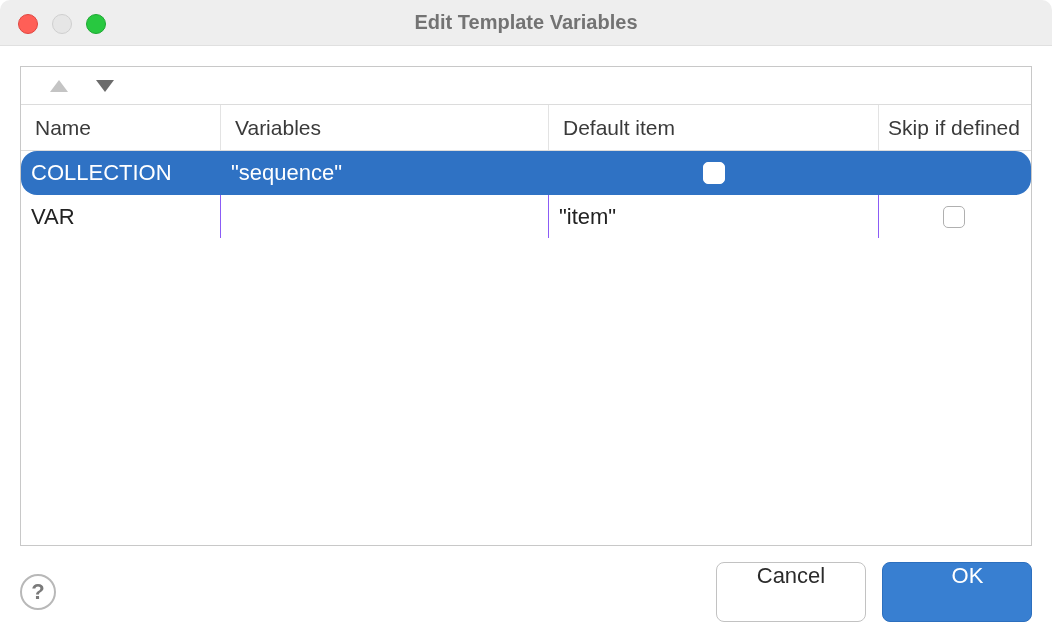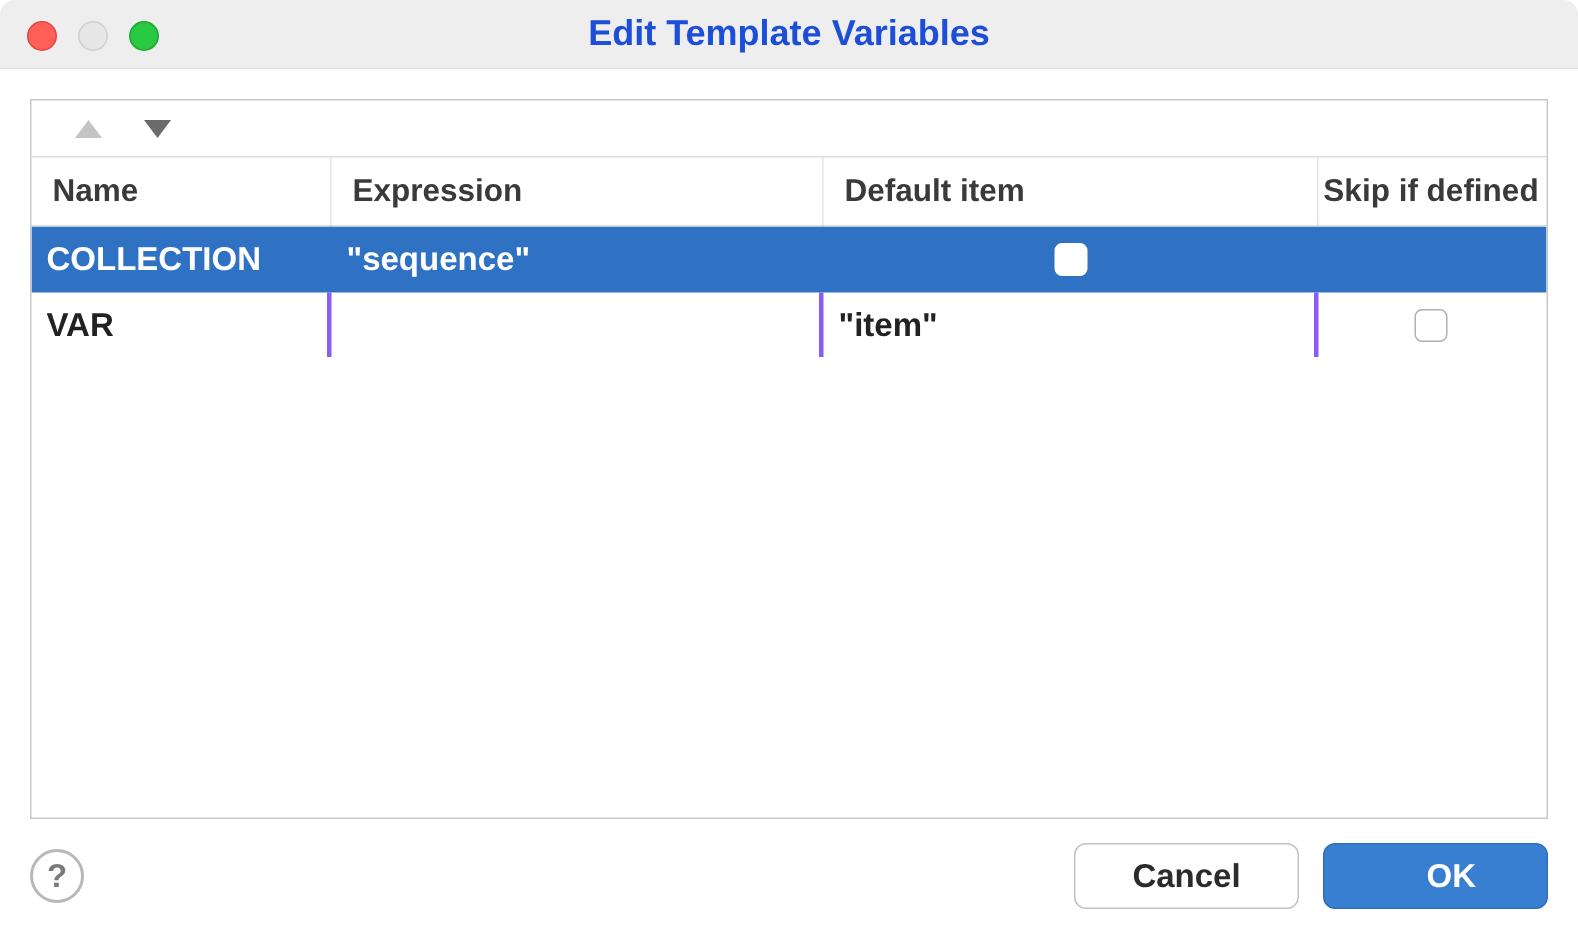--- a/index.html
+++ b/index.html
@@ -37,8 +37,8 @@
   .titlebar-title {
     margin: 0 auto;
     font-weight: 700;
-    font-size: 24px;
-    color: #1d4ed8;
+    font-size: 20px;
+    color: #737373;
   }
   .content {
     padding: 20px 20px 0 20px;

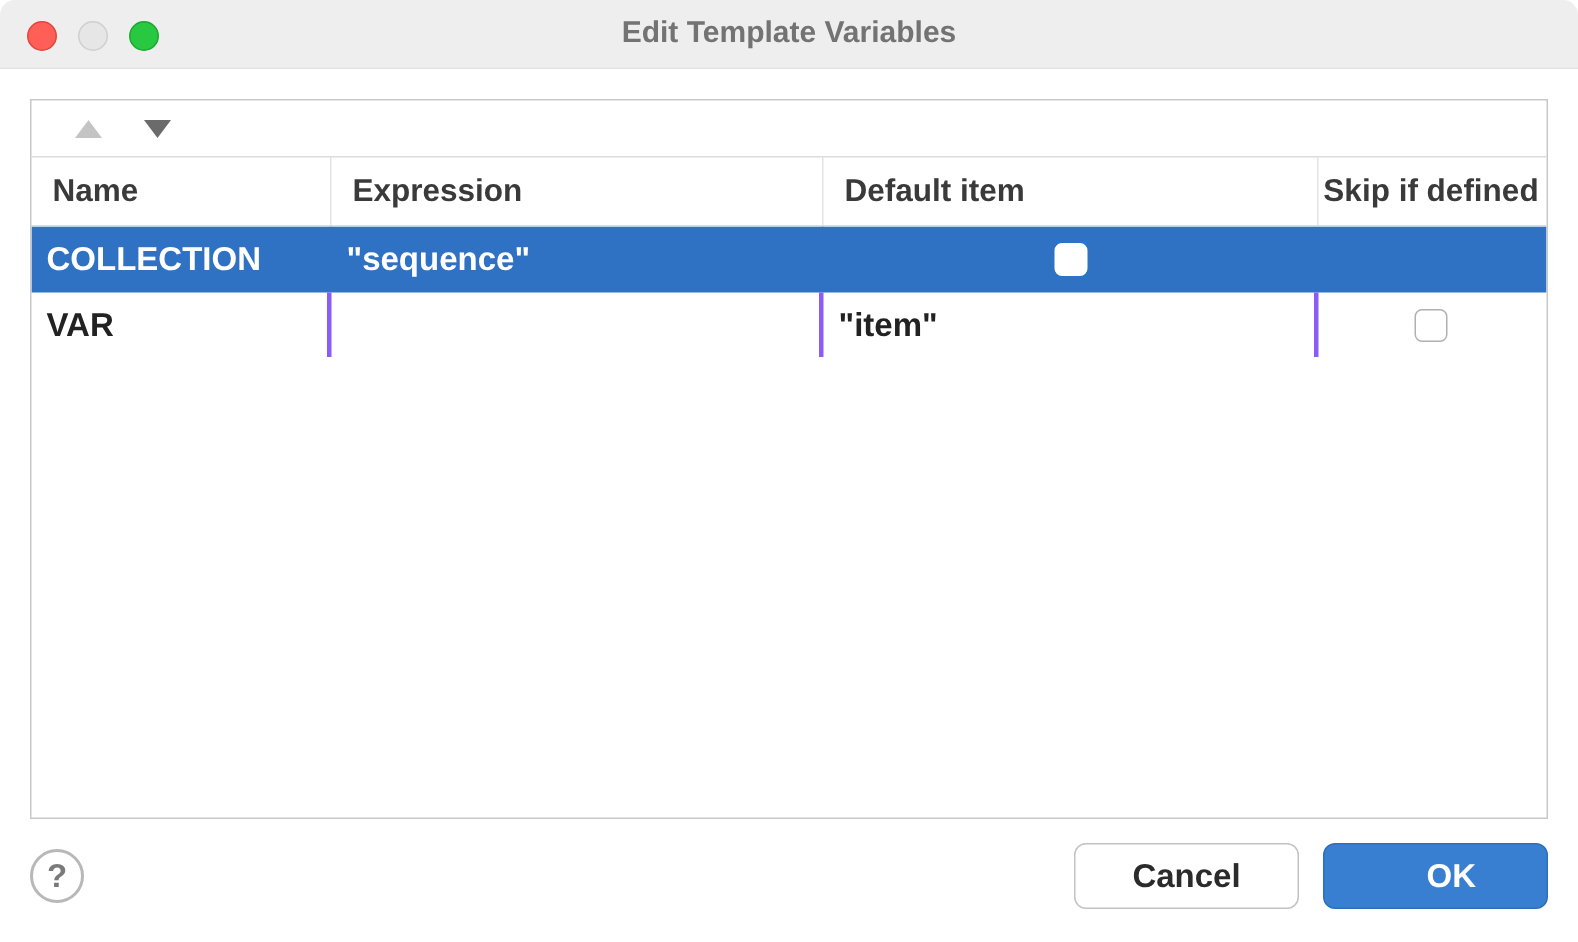--- a/index.html
+++ b/index.html
@@ -49,7 +49,6 @@
     display: flex;
     flex-direction: column;
     background: #fff;
-    font-weight: bold;
   }
   .arrow-bar {
     height: 38px;

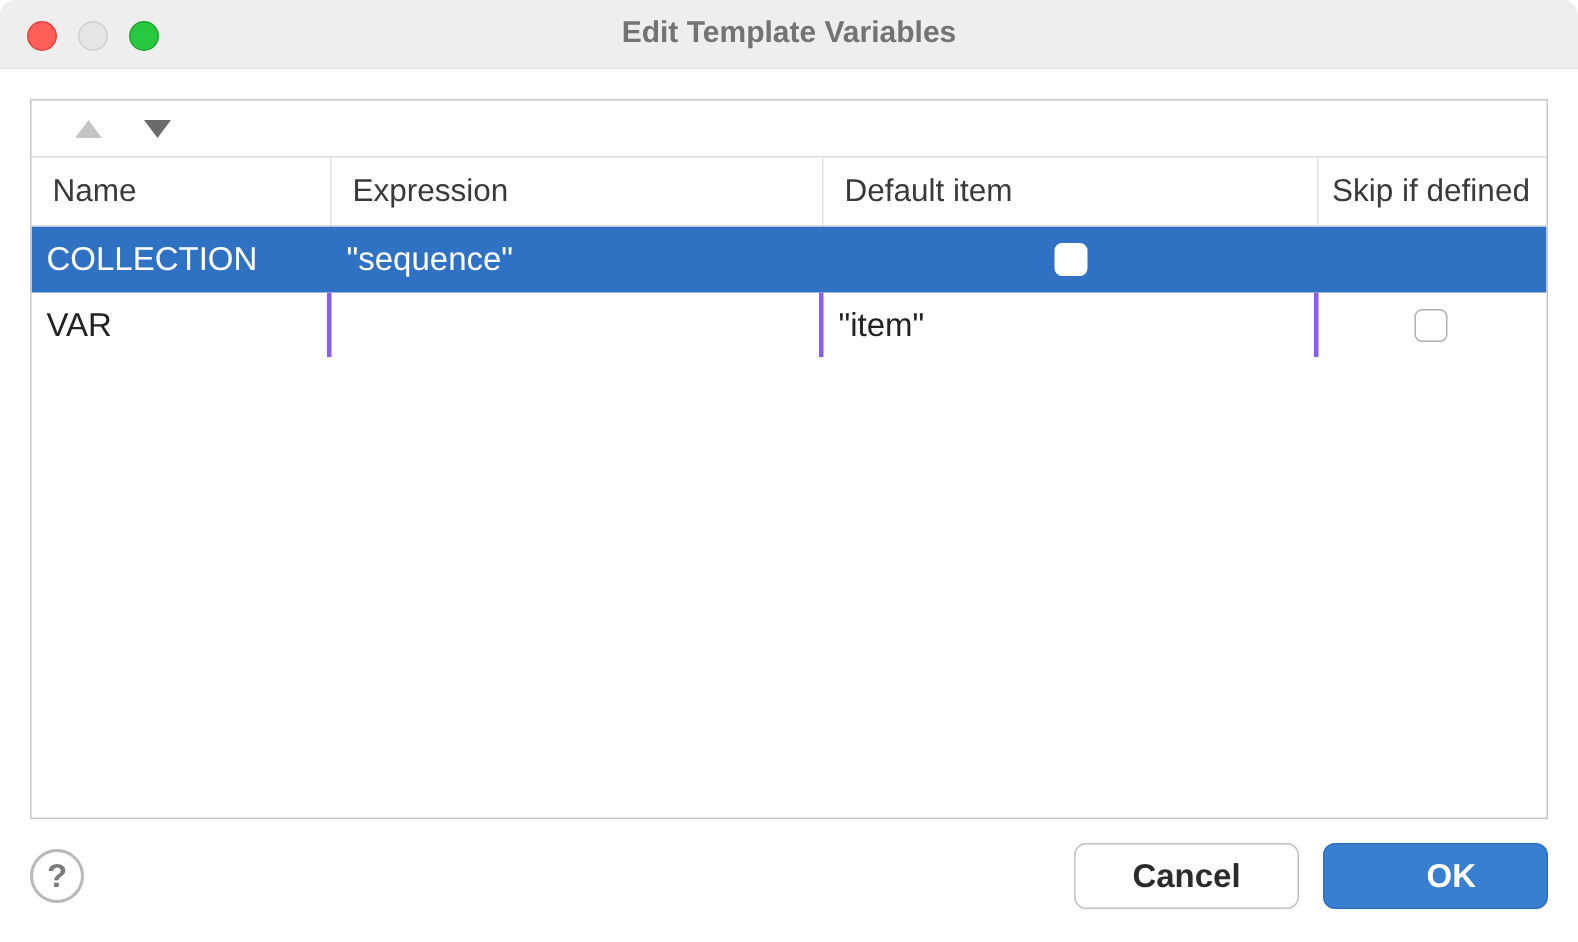--- a/index.html
+++ b/index.html
@@ -164,7 +164,7 @@
     </div>
     <div class="table-head">
       <div class="th">Name</div>
-      <div class="th">Expression</div>
+      <div class="th">Variables</div>
       <div class="th">Default item</div>
       <div class="th">Skip if defined</div>
     </div>

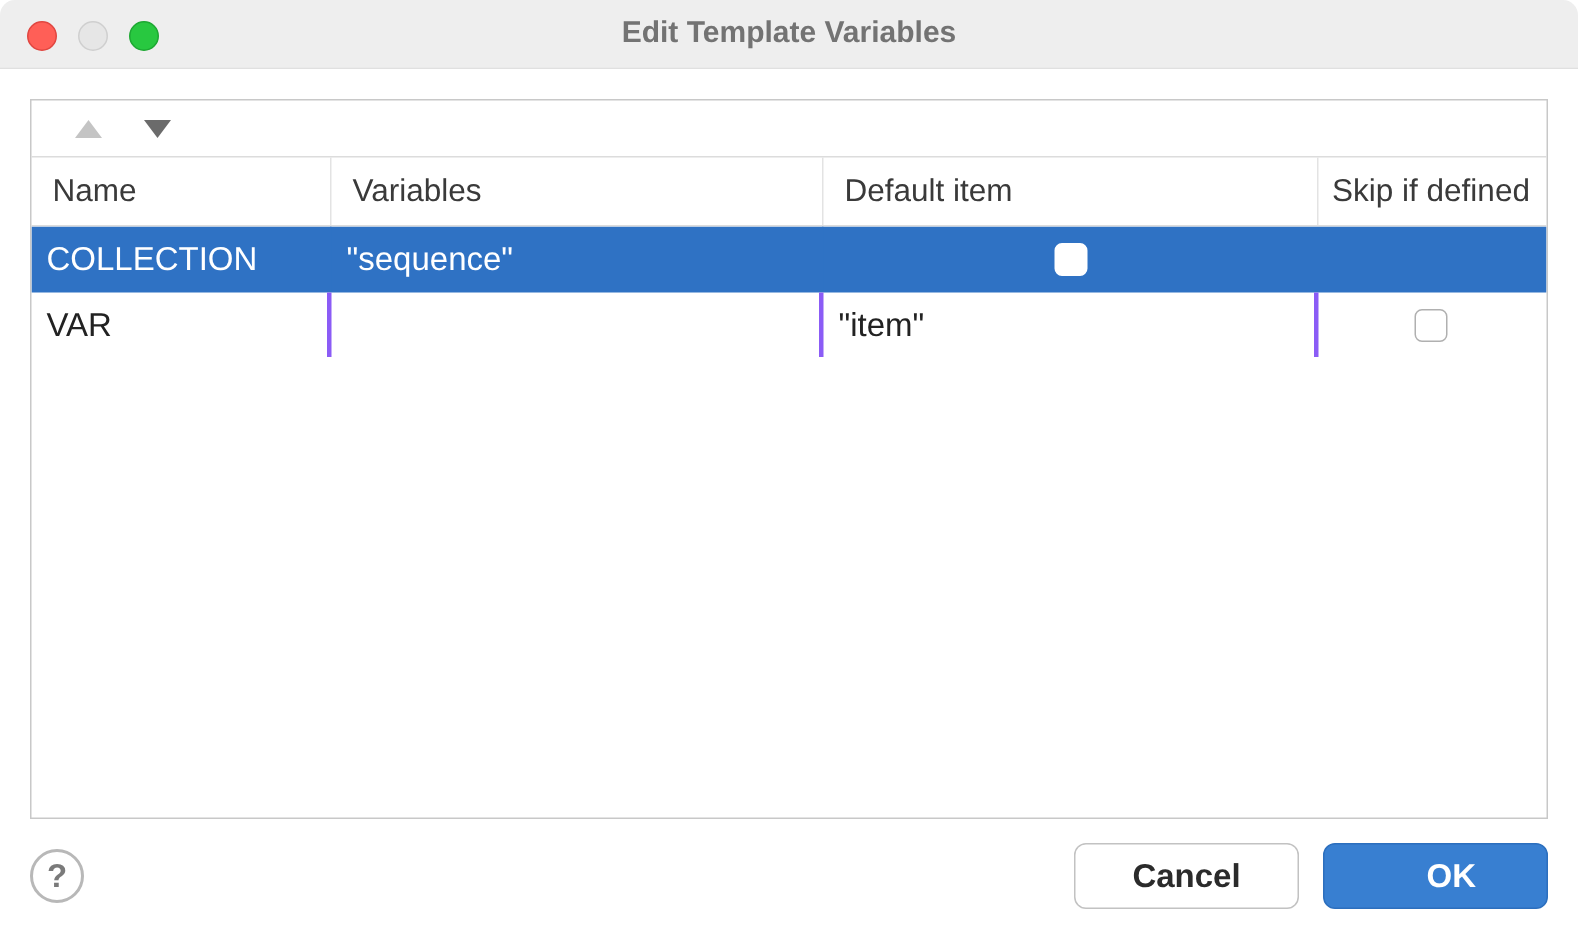--- a/index.html
+++ b/index.html
@@ -92,7 +92,7 @@
     align-items: center;
   }
   .row .cell.chk { justify-content: center; padding-left: 0; }
-  .row.selected { background: #2f72c4; color: #fff; }
+  .row.selected { background: #2f72c4; color: #fff; border-radius: 16px; }
   .row:not(.selected) .cell { border-right: 3px solid #8b5cf6; }
   .row.selected .cell { border-right: 1px solid #2f72c4; }
   .row .cell:last-child { border-right: none; }

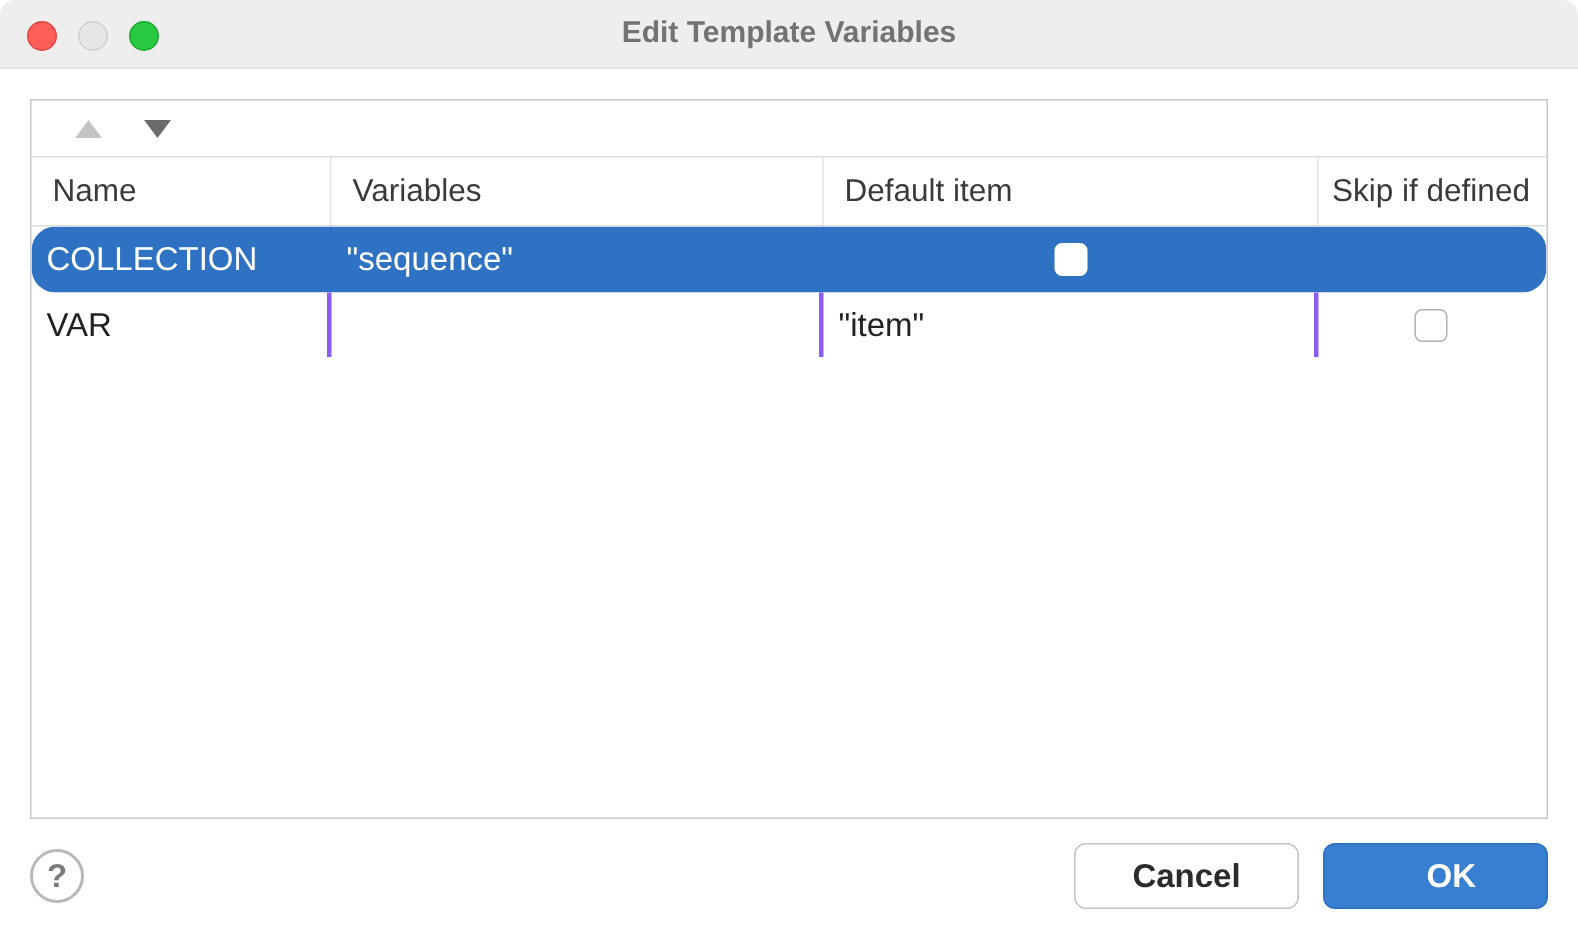--- a/index.html
+++ b/index.html
@@ -93,7 +93,7 @@
   }
   .row .cell.chk { justify-content: center; padding-left: 0; }
   .row.selected { background: #2f72c4; color: #fff; border-radius: 16px; }
-  .row:not(.selected) .cell { border-right: 3px solid #8b5cf6; }
+  .row:not(.selected) .cell { border-right: 1px solid #8b5cf6; }
   .row.selected .cell { border-right: 1px solid #2f72c4; }
   .row .cell:last-child { border-right: none; }
   .checkbox {

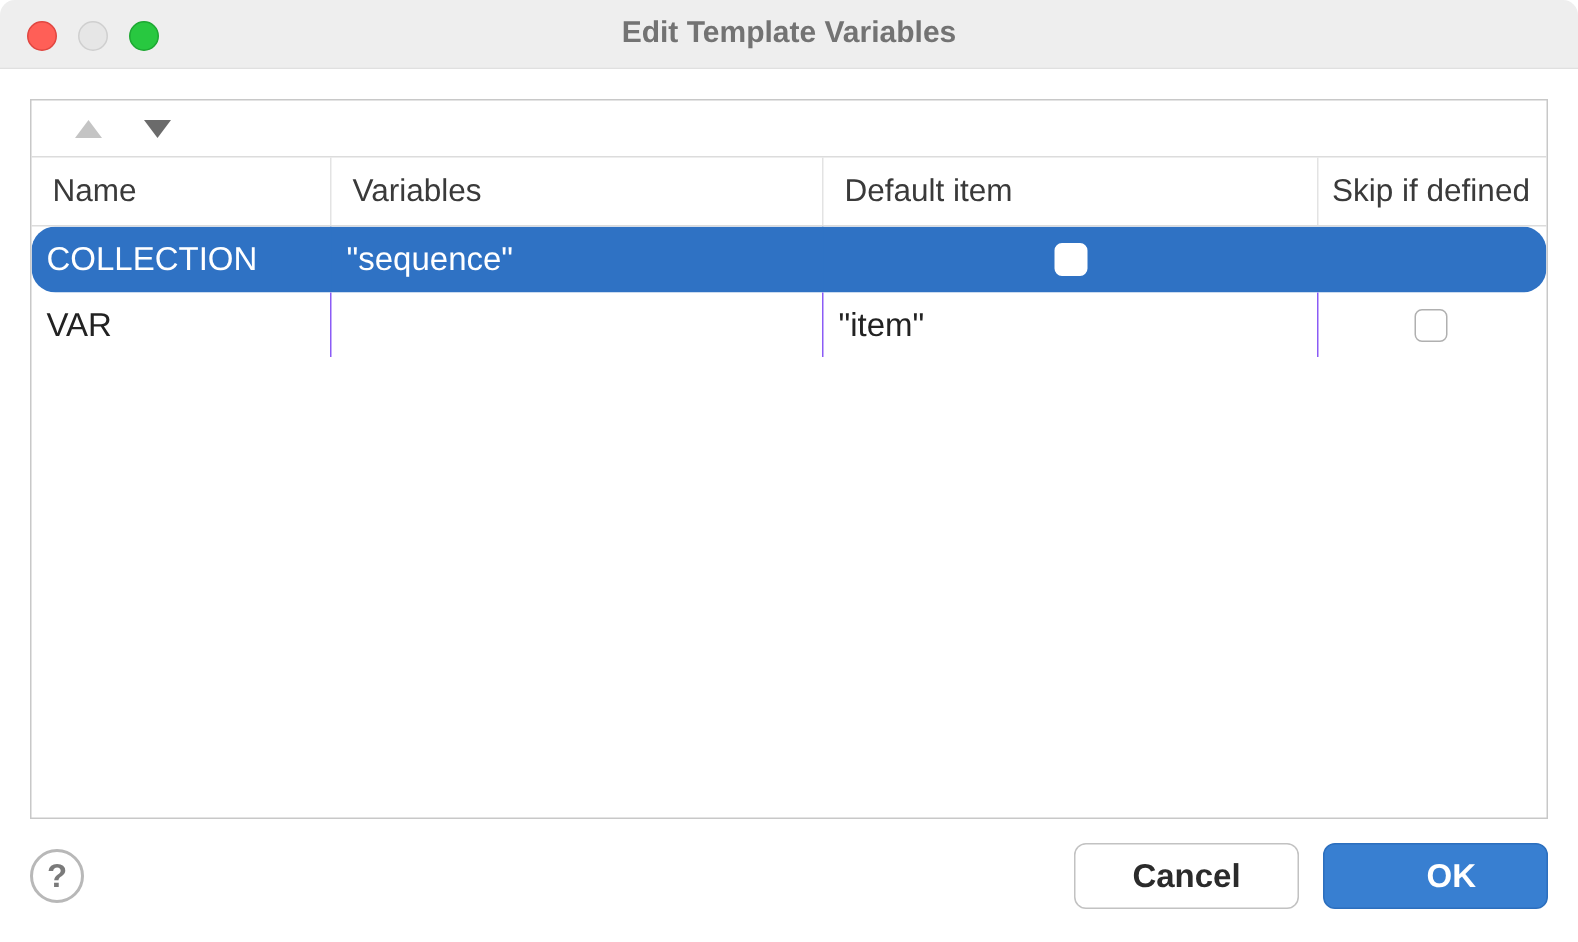--- a/index.html
+++ b/index.html
@@ -117,12 +117,11 @@
   .spacer { flex: 1; }
   .btn {
     min-width: 150px;
-    height: 44px;
+    height: 60px;
     border-radius: 8px;
     font-size: 22px;
-    display: flex; align-items: center; justify-content: center;
+    display: flex; justify-content: center;
     cursor: pointer;
-    font-weight: bold;
   }
   .btn.cancel {
     background: #fff;

